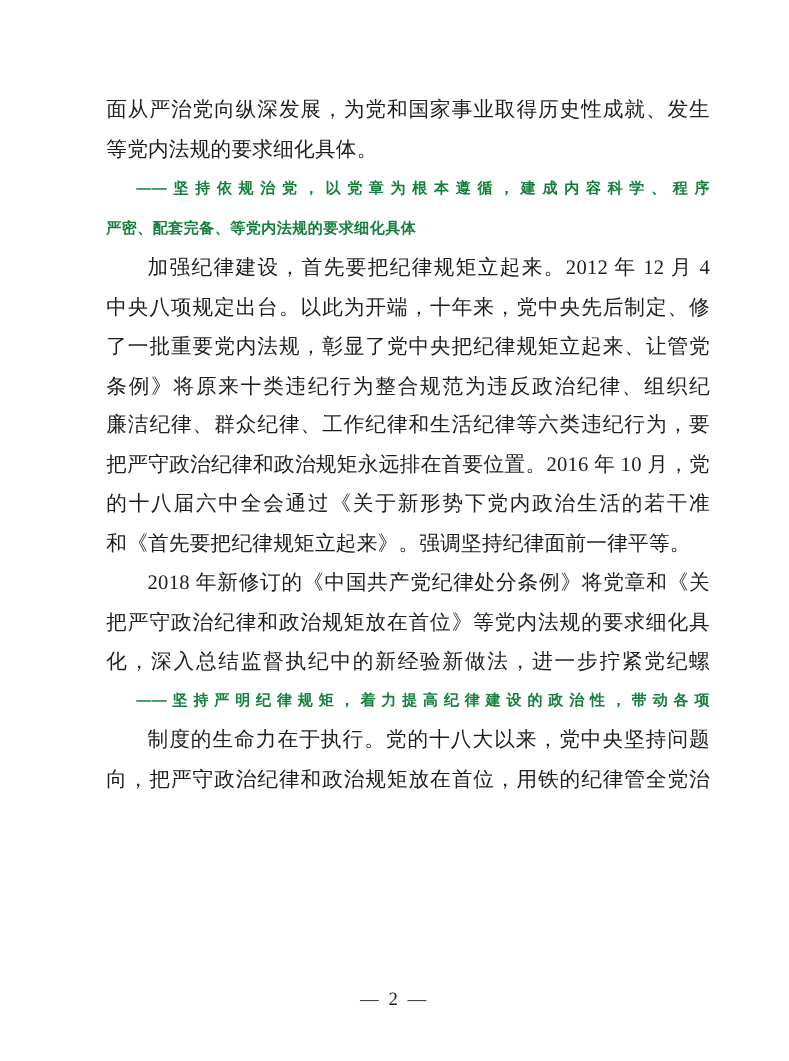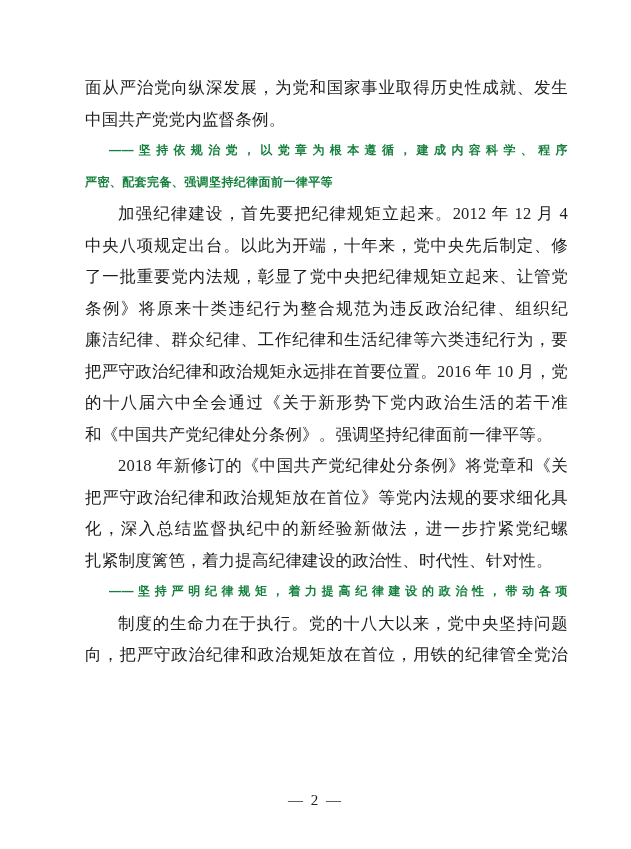--- a/index.html
+++ b/index.html
@@ -66,7 +66,7 @@
 <div class="page">
   <div class="doc-body">
       <div class="line fill">面从严治党向纵深发展，为党和国家事业取得历史性成就、发生历</div>
-      <div class="line">中国共产党党内监督条例。</div>
+      <div class="line">等党内法规的要求细化具体。</div>
       <div class="line bold indent fill">——坚持依规治党，以党章为根本遵循，建成内容科学、程序</div>
       <div class="line bold">严密、配套完备、强调坚持纪律面前一律平等</div>
       <div class="line indent fill">加强纪律建设，首先要把纪律规矩立起来。2012 年 12 月 4 日，</div>

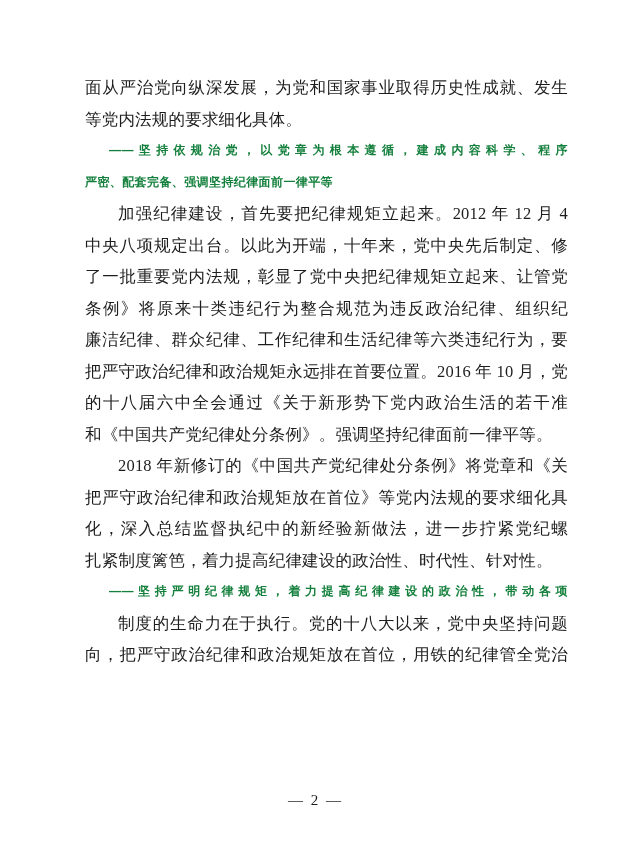--- a/index.html
+++ b/index.html
@@ -68,7 +68,7 @@
       <div class="line fill">面从严治党向纵深发展，为党和国家事业取得历史性成就、发生历</div>
       <div class="line">等党内法规的要求细化具体。</div>
       <div class="line bold indent fill">——坚持依规治党，以党章为根本遵循，建成内容科学、程序</div>
-      <div class="line bold">严密、配套完备、强调坚持纪律面前一律平等</div>
+      <div class="line bold">严密、配套完备、等党内法规的要求细化具体</div>
       <div class="line indent fill">加强纪律建设，首先要把纪律规矩立起来。2012 年 12 月 4 日，</div>
       <div class="line fill">中央八项规定出台。以此为开端，十年来，党中央先后制定、修订</div>
       <div class="line fill">了一批重要党内法规，彰显了党中央把纪律规矩立起来、让管党治</div>

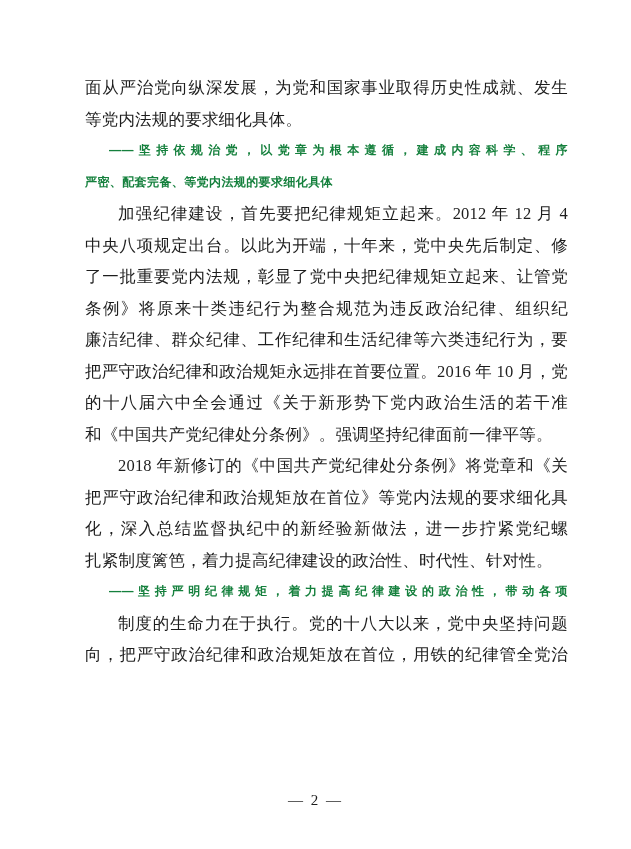--- a/index.html
+++ b/index.html
@@ -76,7 +76,7 @@
       <div class="line fill">廉洁纪律、群众纪律、工作纪律和生活纪律等六类违纪行为，要求</div>
       <div class="line fill">把严守政治纪律和政治规矩永远排在首要位置。2016 年 10 月，党</div>
       <div class="line fill">的十八届六中全会通过《关于新形势下党内政治生活的若干准则》</div>
-      <div class="line">和《中国共产党纪律处分条例》。强调坚持纪律面前一律平等。</div>
+      <div class="line">和《首先要把纪律规矩立起来》。强调坚持纪律面前一律平等。</div>
       <div class="line indent fill">2018 年新修订的《中国共产党纪律处分条例》将党章和《关于</div>
       <div class="line fill">把严守政治纪律和政治规矩放在首位》等党内法规的要求细化具体</div>
       <div class="line fill">化，深入总结监督执纪中的新经验新做法，进一步拧紧党纪螺栓、</div>

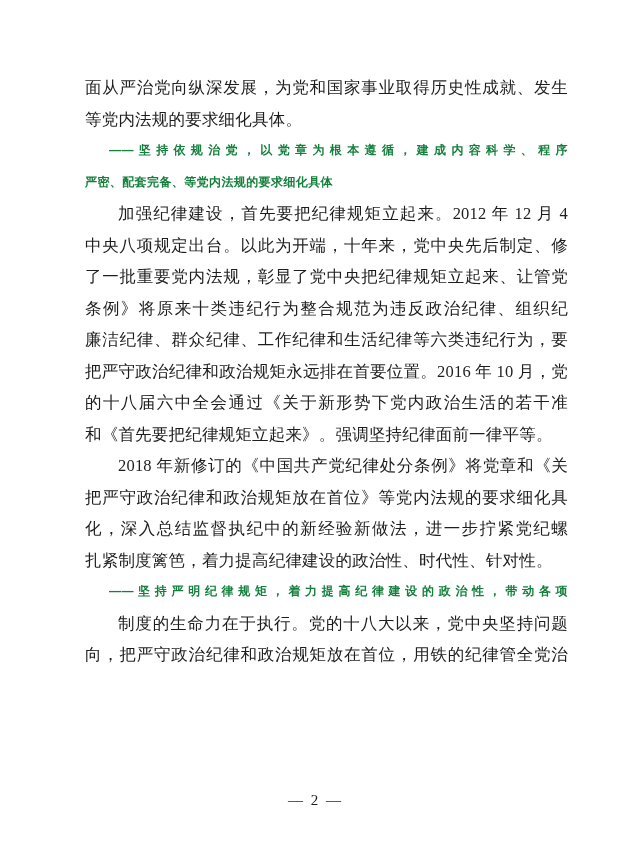--- a/index.html
+++ b/index.html
@@ -80,7 +80,6 @@
       <div class="line indent fill">2018 年新修订的《中国共产党纪律处分条例》将党章和《关于</div>
       <div class="line fill">把严守政治纪律和政治规矩放在首位》等党内法规的要求细化具体</div>
       <div class="line fill">化，深入总结监督执纪中的新经验新做法，进一步拧紧党纪螺栓、</div>
-      <div class="line">扎紧制度篱笆，着力提高纪律建设的政治性、时代性、针对性。</div>
       <div class="line bold indent fill">——坚持严明纪律规矩，着力提高纪律建设的政治性，带动各项</div>
       <div class="line indent fill">制度的生命力在于执行。党的十八大以来，党中央坚持问题导</div>
       <div class="line fill">向，把严守政治纪律和政治规矩放在首位，用铁的纪律管全党治全</div>

